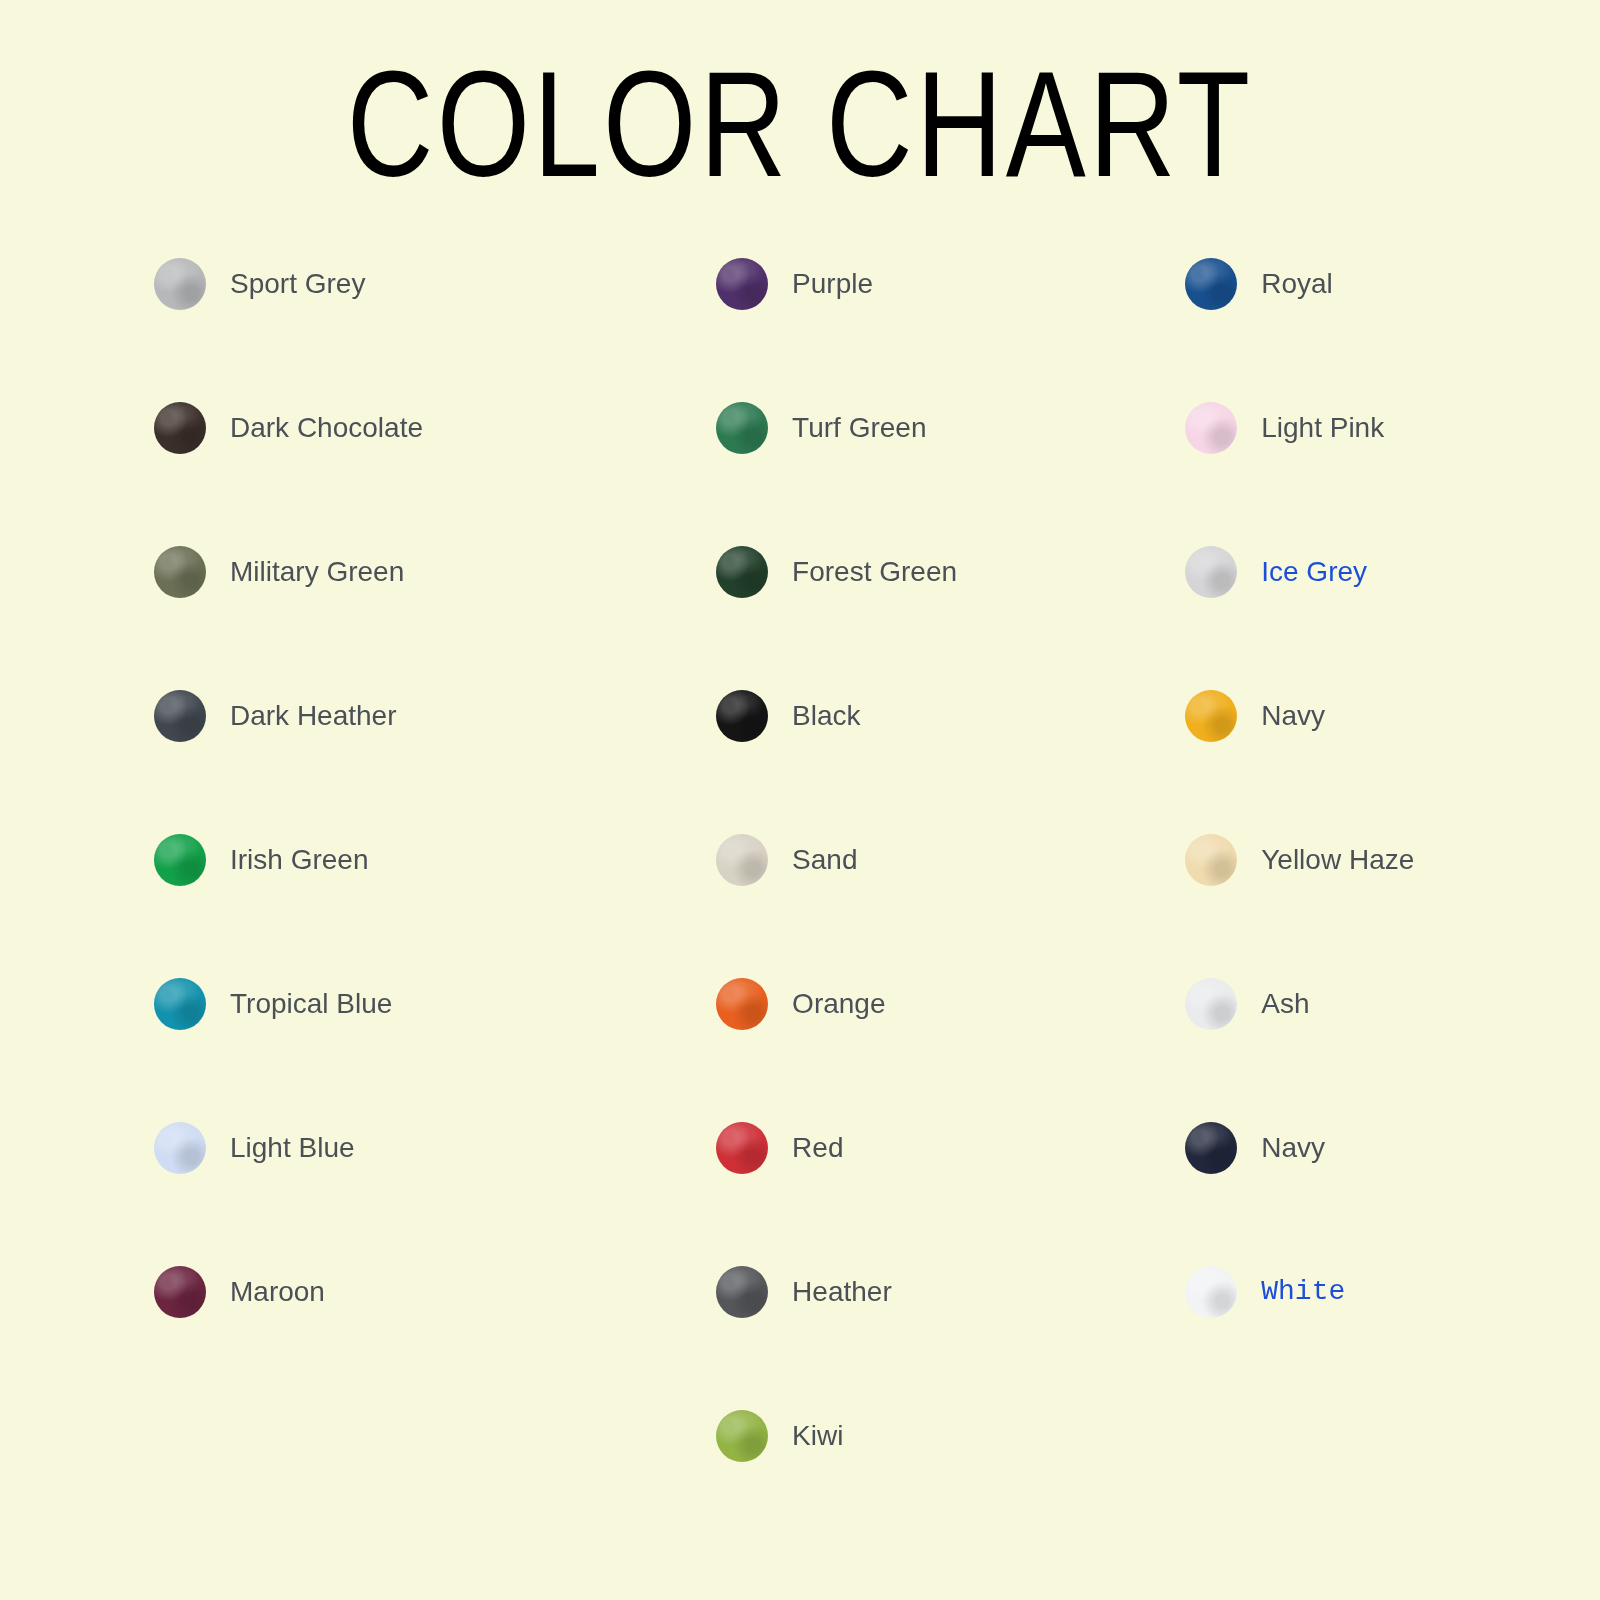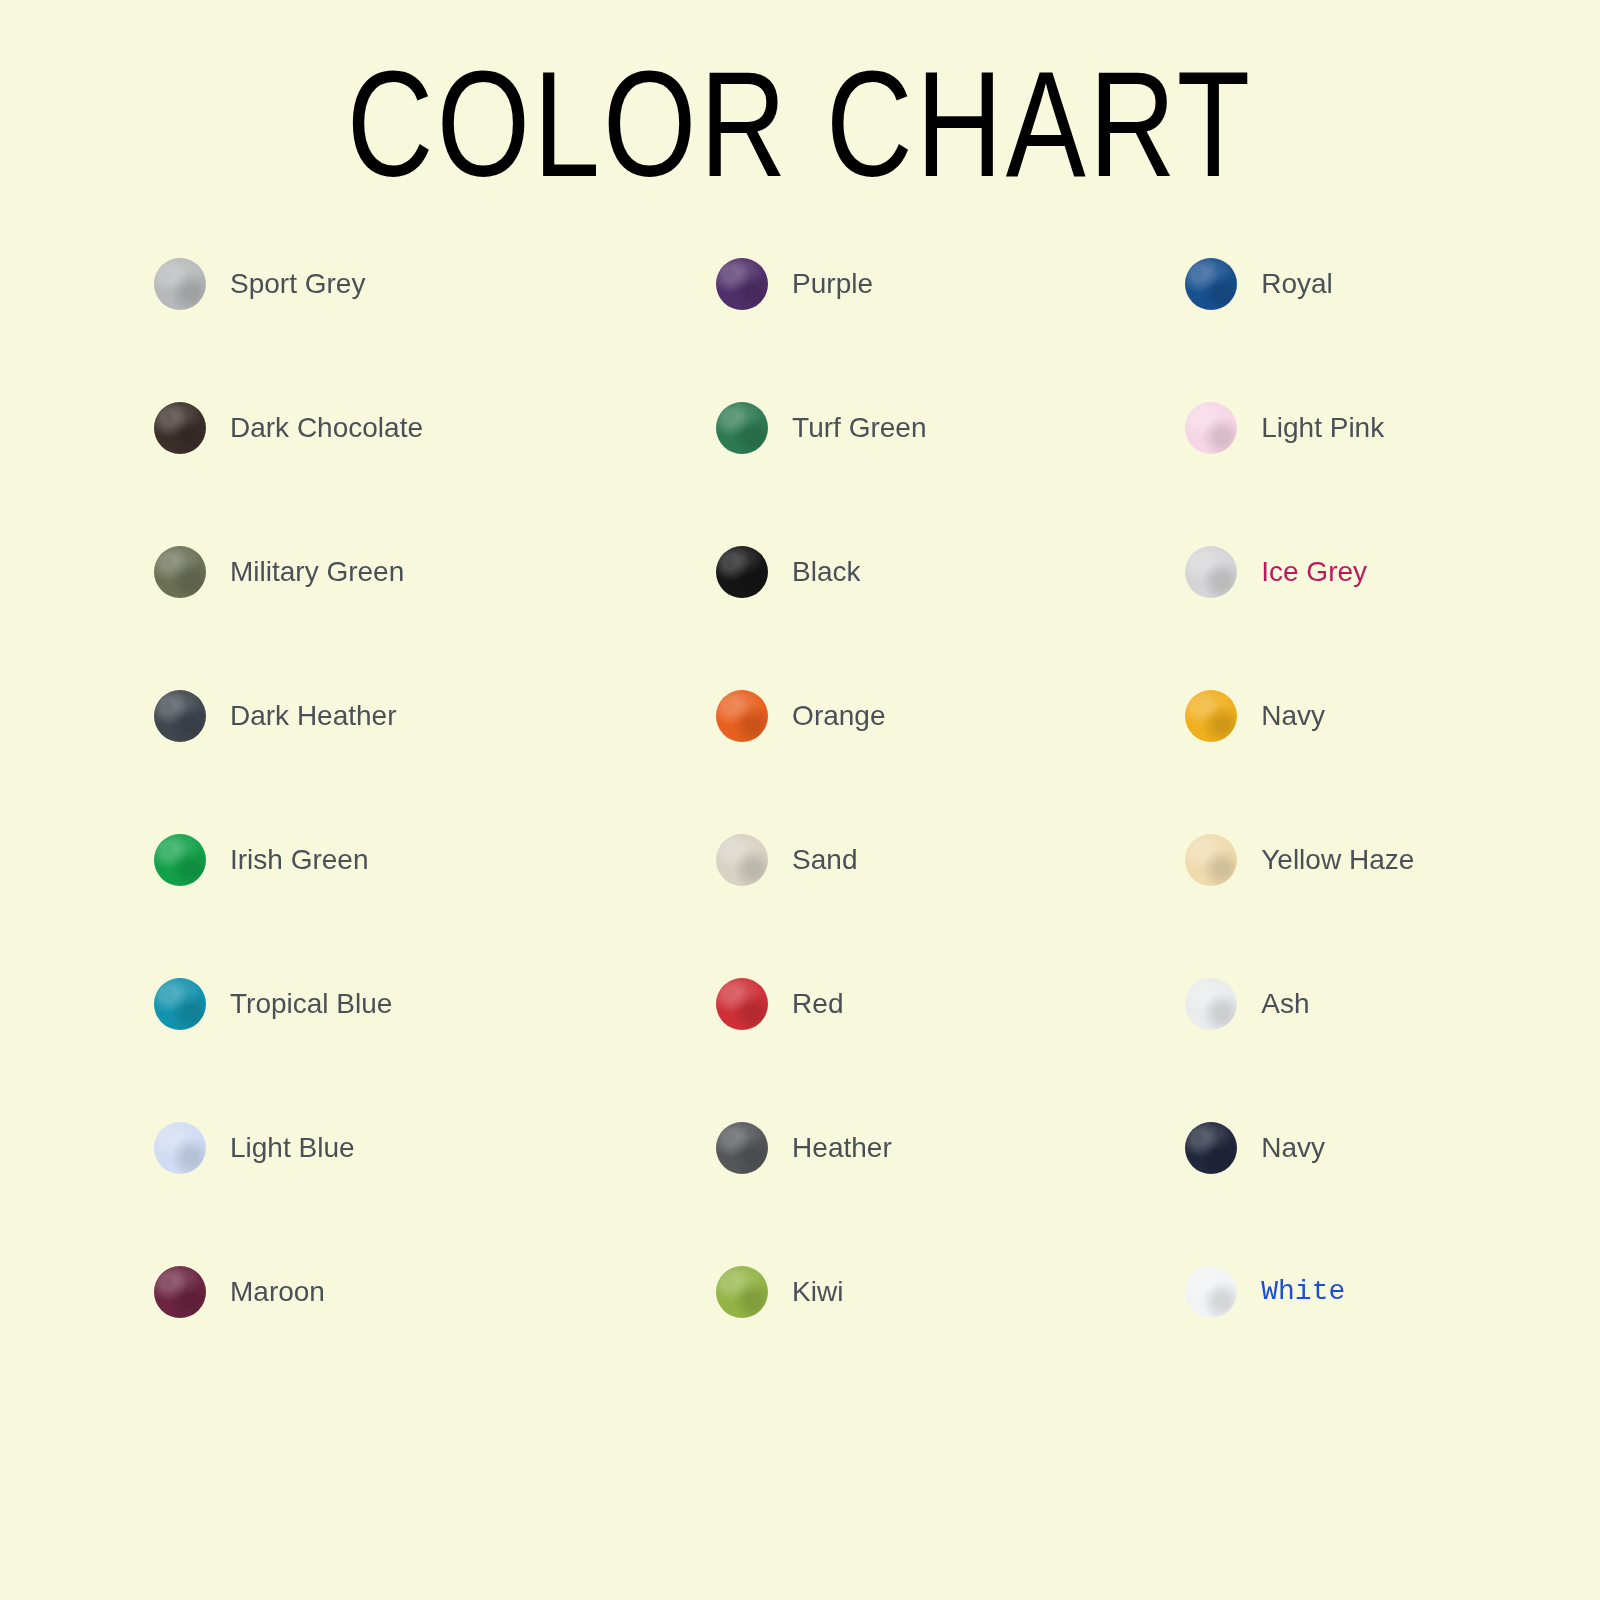--- a/index.html
+++ b/index.html
@@ -146,6 +146,10 @@
           <div class="swatch-label" style="color: rgb(75, 80, 87);">Turf Green</div>
         </div>
         <div class="swatch-row">
+          <div class="swatch" style="background: rgb(35, 64, 44);"></div>
+          <div class="swatch-label" style="color: rgb(75, 80, 87);">Forest Green</div>
+        </div>
+        <div class="swatch-row">
           <div class="swatch" style="background: rgb(21, 21, 21);"></div>
           <div class="swatch-label" style="color: rgb(75, 80, 87);">Black</div>
         </div>

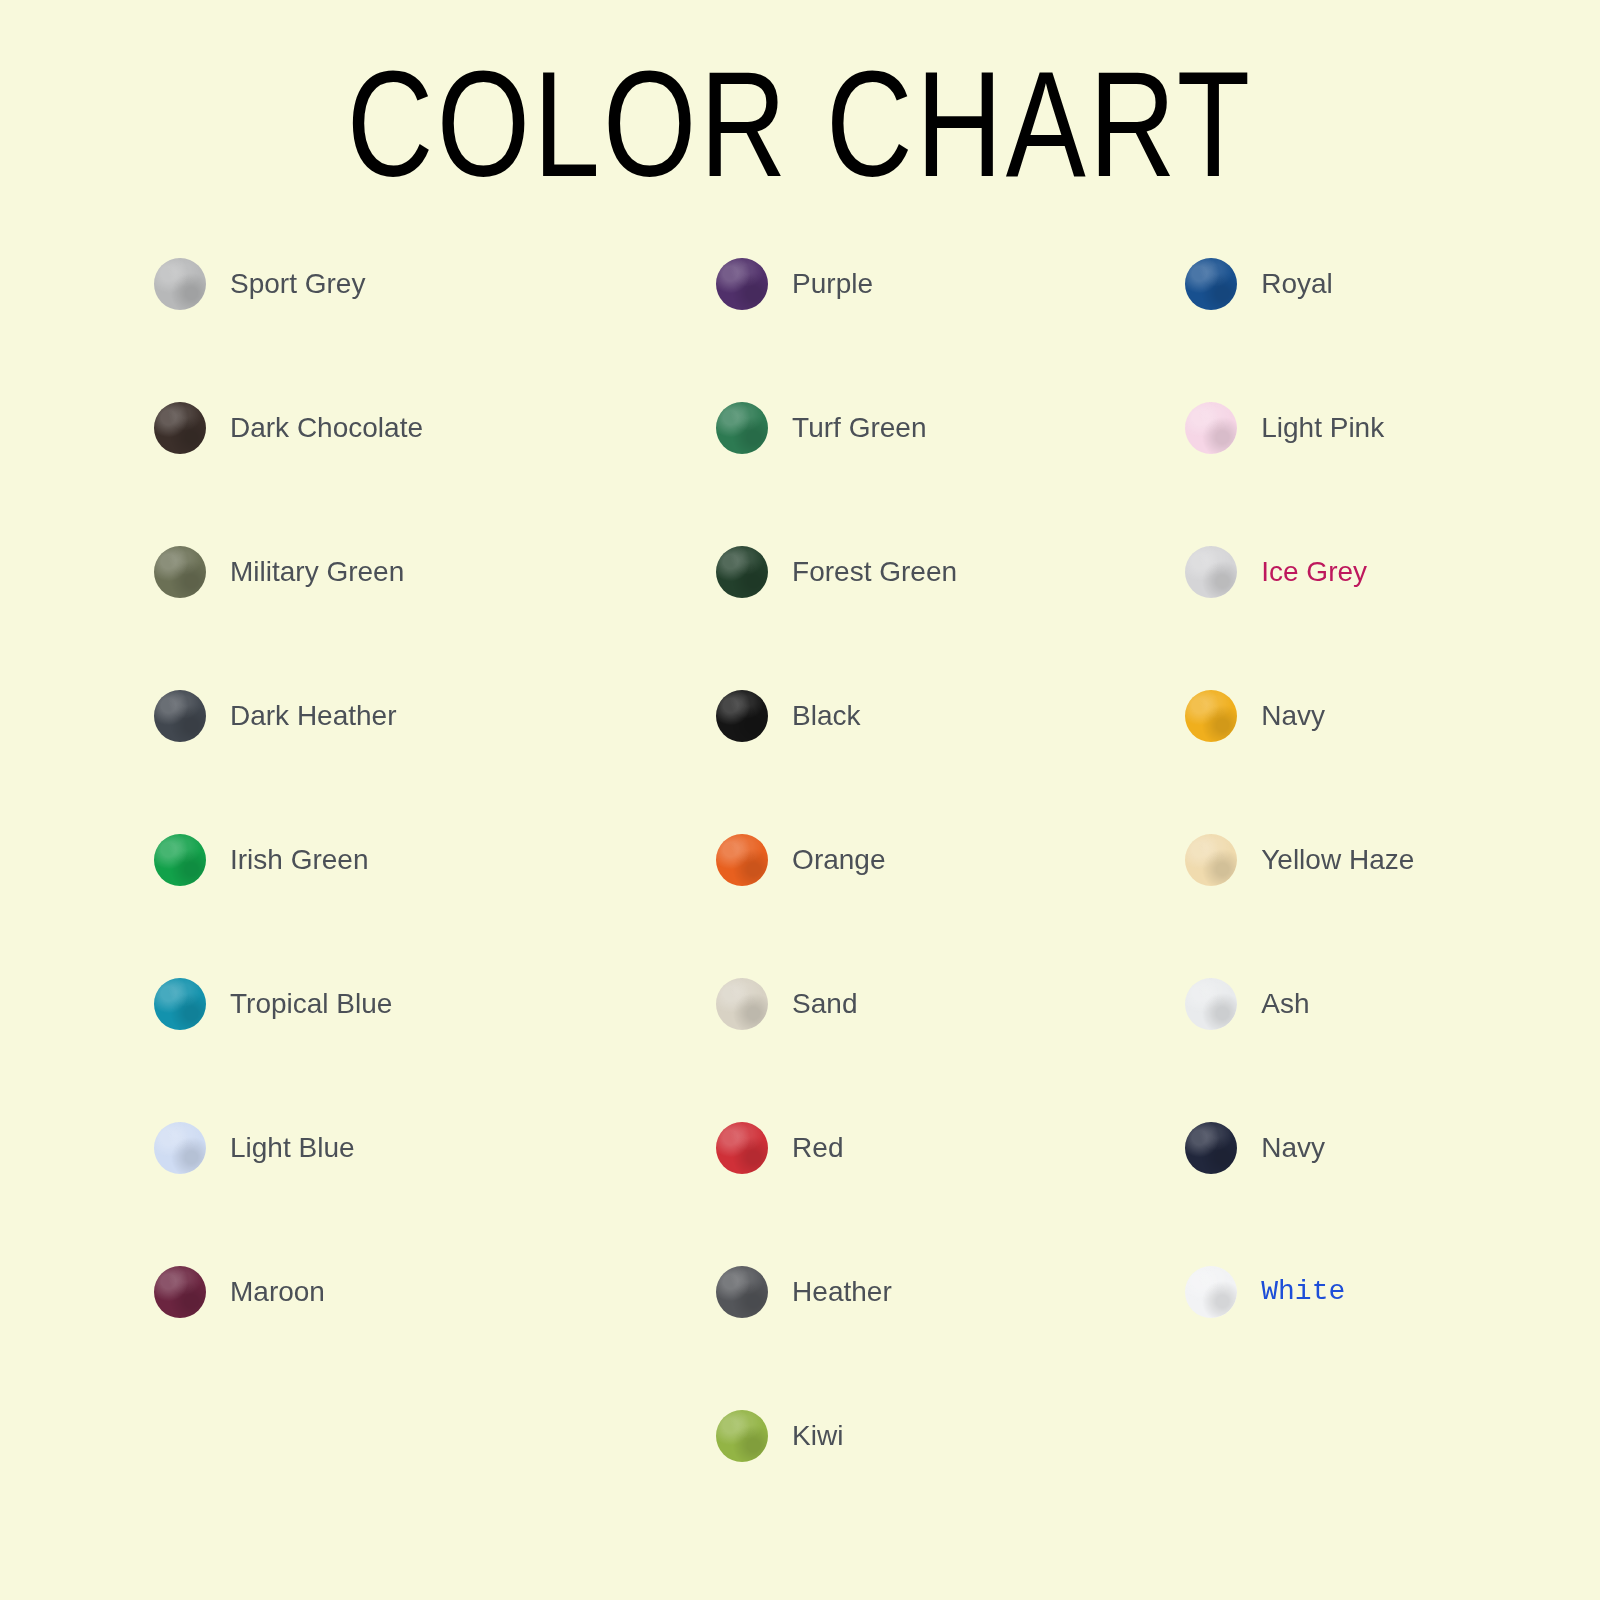--- a/index.html
+++ b/index.html
@@ -185,7 +185,7 @@
         </div>
         <div class="swatch-row">
           <div class="swatch" style="background: rgb(213, 213, 215);"></div>
-          <div class="swatch-label" style="color: #be185d;">Ice Grey</div>
+          <div class="swatch-label" style="color: #1d4ed8;">Ice Grey</div>
         </div>
         <div class="swatch-row">
           <div class="swatch" style="background: rgb(240, 175, 29);"></div>

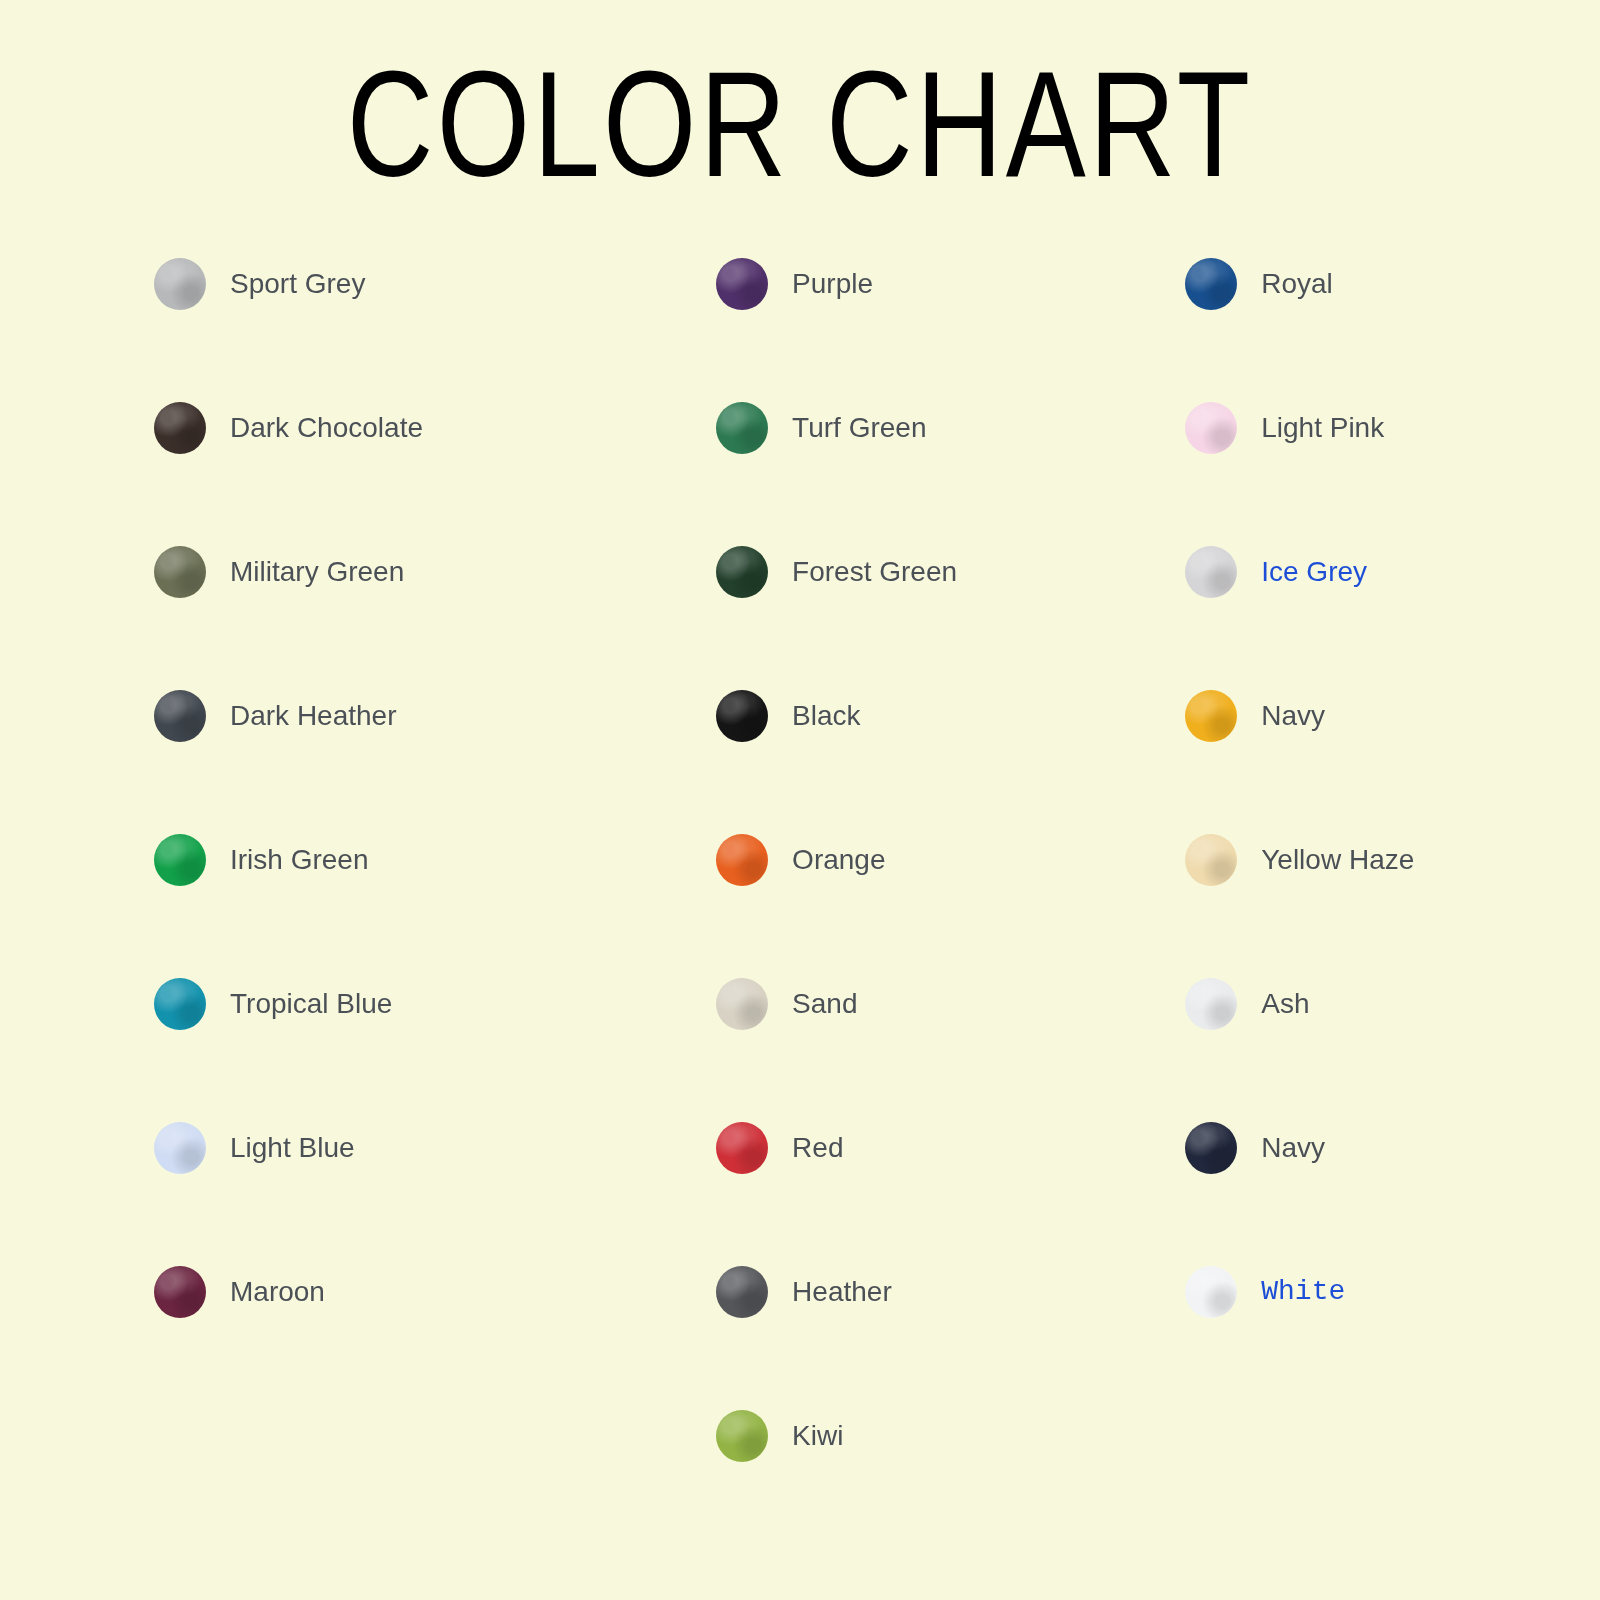--- a/index.html
+++ b/index.html
@@ -154,14 +154,14 @@
           <div class="swatch-label" style="color: rgb(75, 80, 87);">Black</div>
         </div>
         <div class="swatch-row">
+          <div class="swatch" style="background: rgb(216, 210, 196);"></div>
+          <div class="swatch-label" style="color: rgb(75, 80, 87);">Sand</div>
+        </div>
+        <div class="swatch-row">
           <div class="swatch" style="background: rgb(232, 96, 31);"></div>
           <div class="swatch-label" style="color: rgb(75, 80, 87);">Orange</div>
         </div>
         <div class="swatch-row">
-          <div class="swatch" style="background: rgb(216, 210, 196);"></div>
-          <div class="swatch-label" style="color: rgb(75, 80, 87);">Sand</div>
-        </div>
-        <div class="swatch-row">
           <div class="swatch" style="background: rgb(207, 48, 56);"></div>
           <div class="swatch-label" style="color: rgb(75, 80, 87);">Red</div>
         </div>

